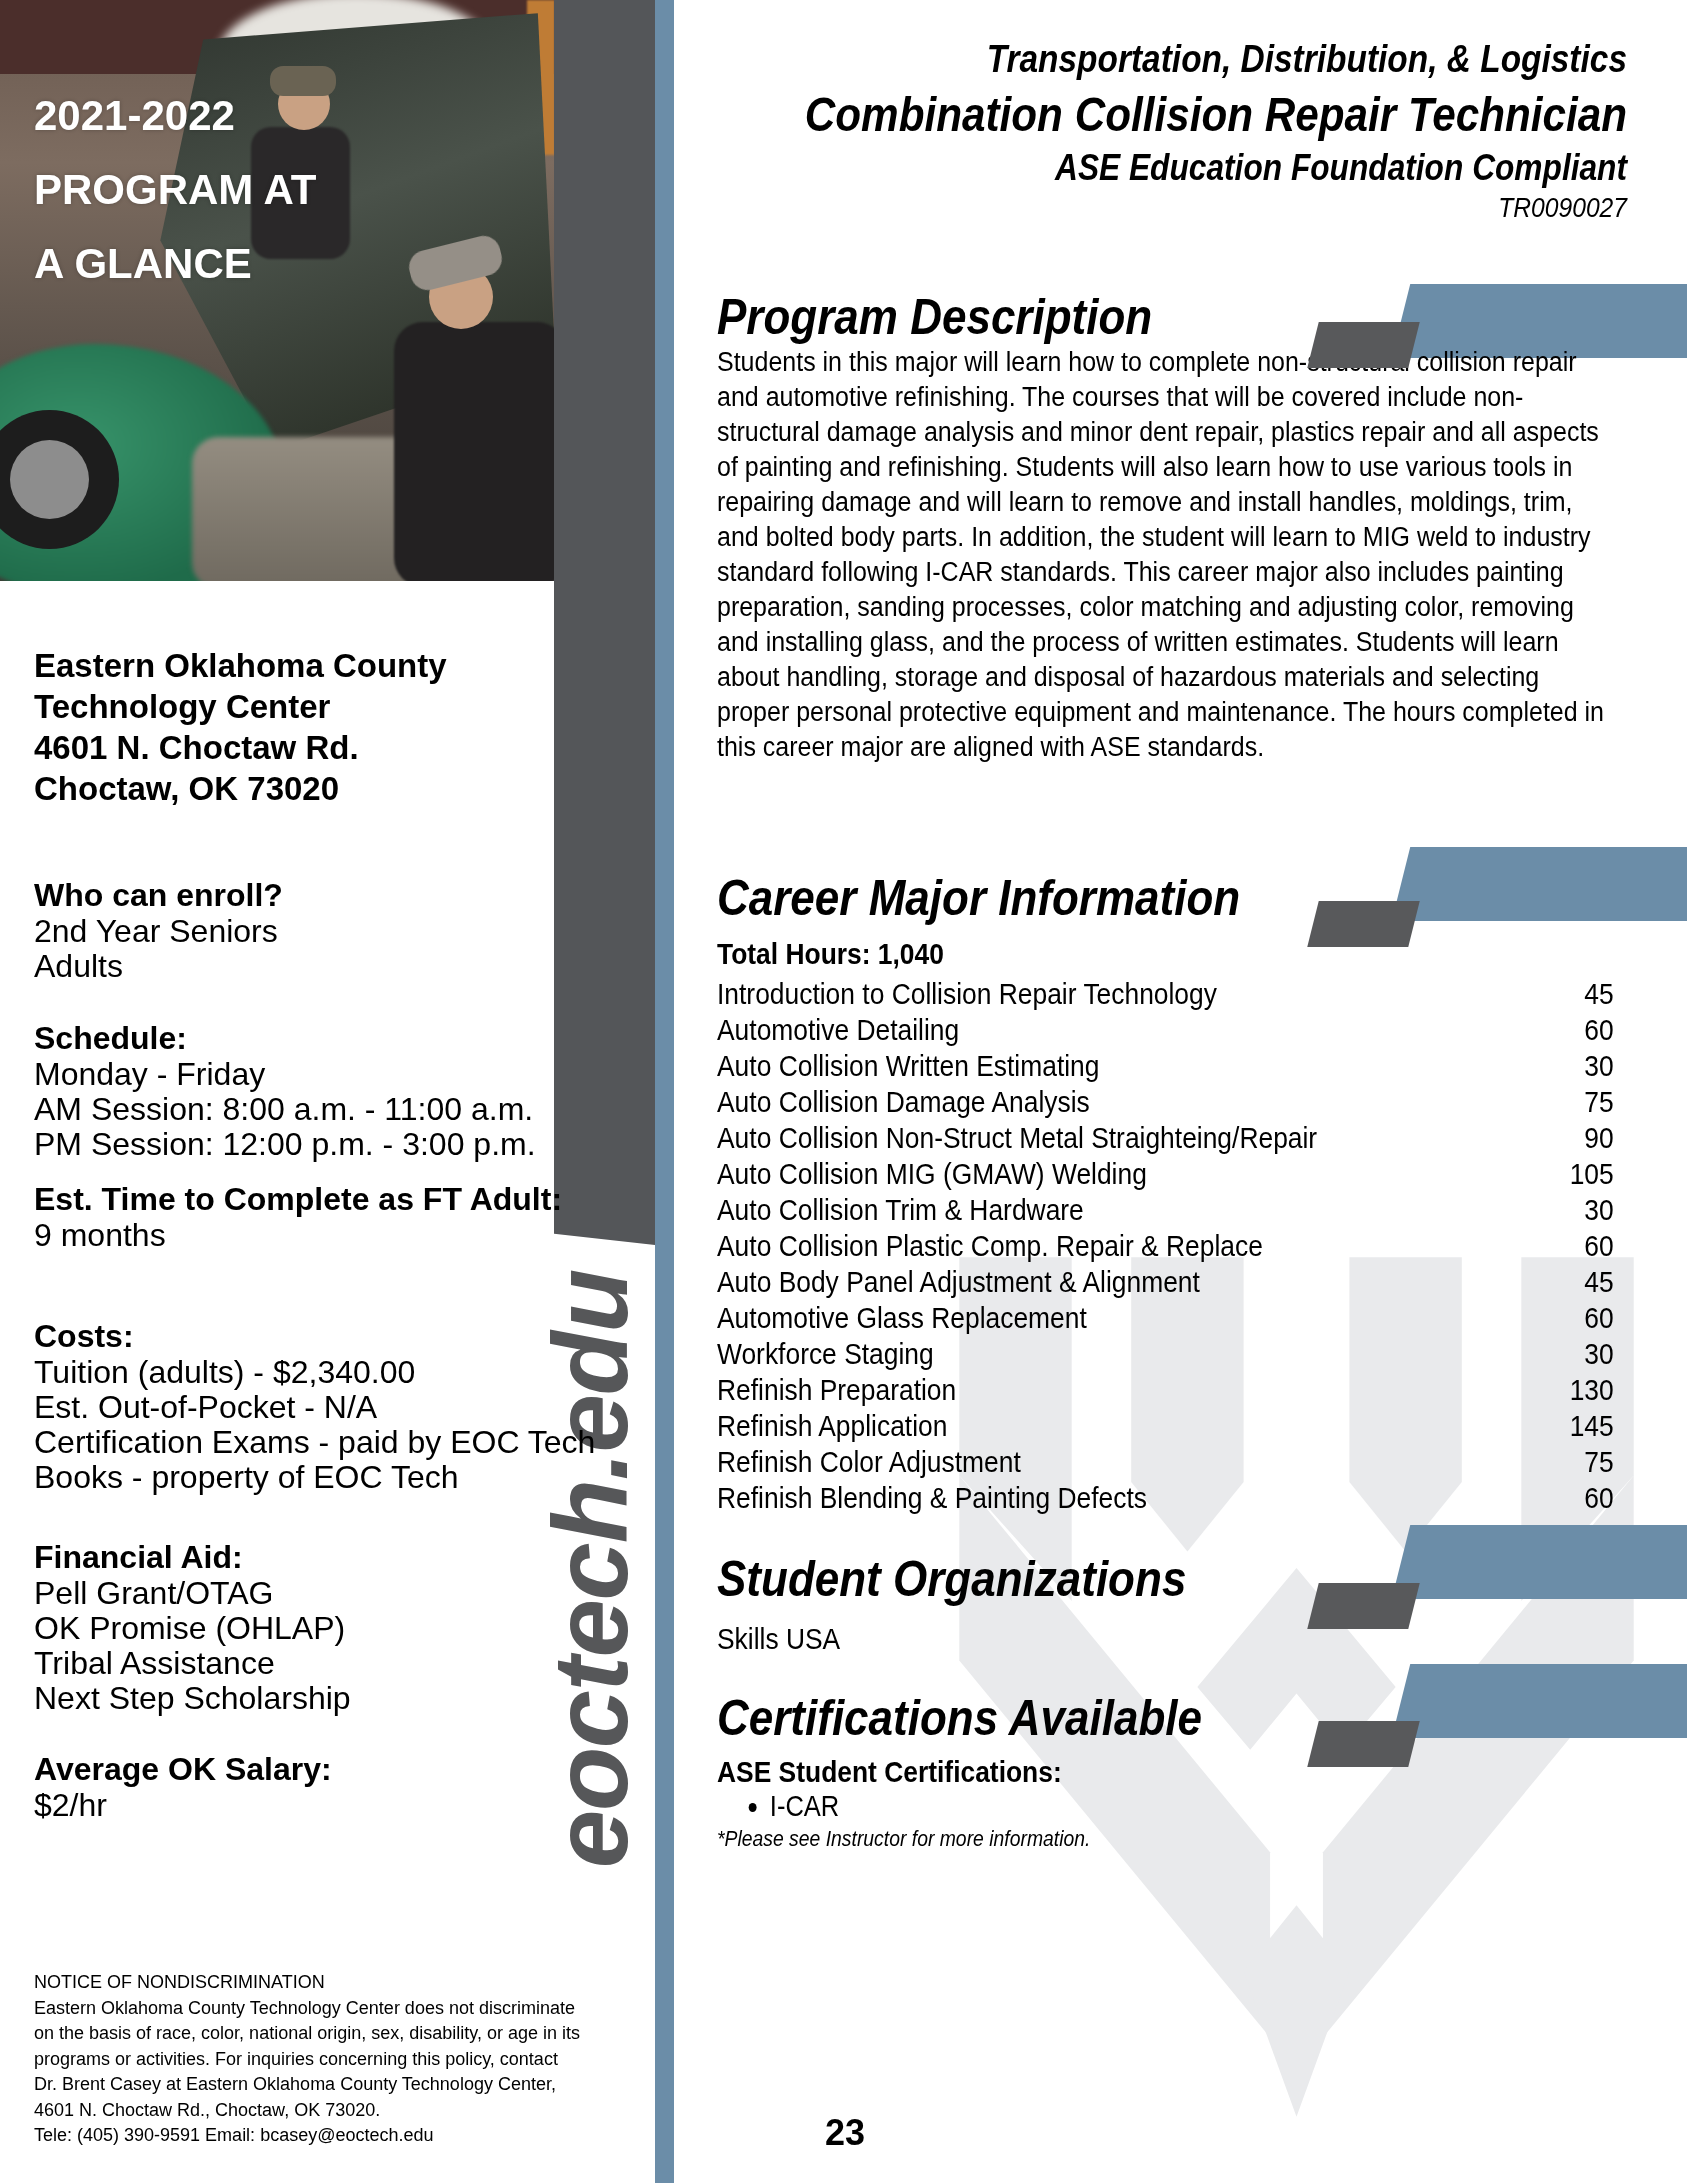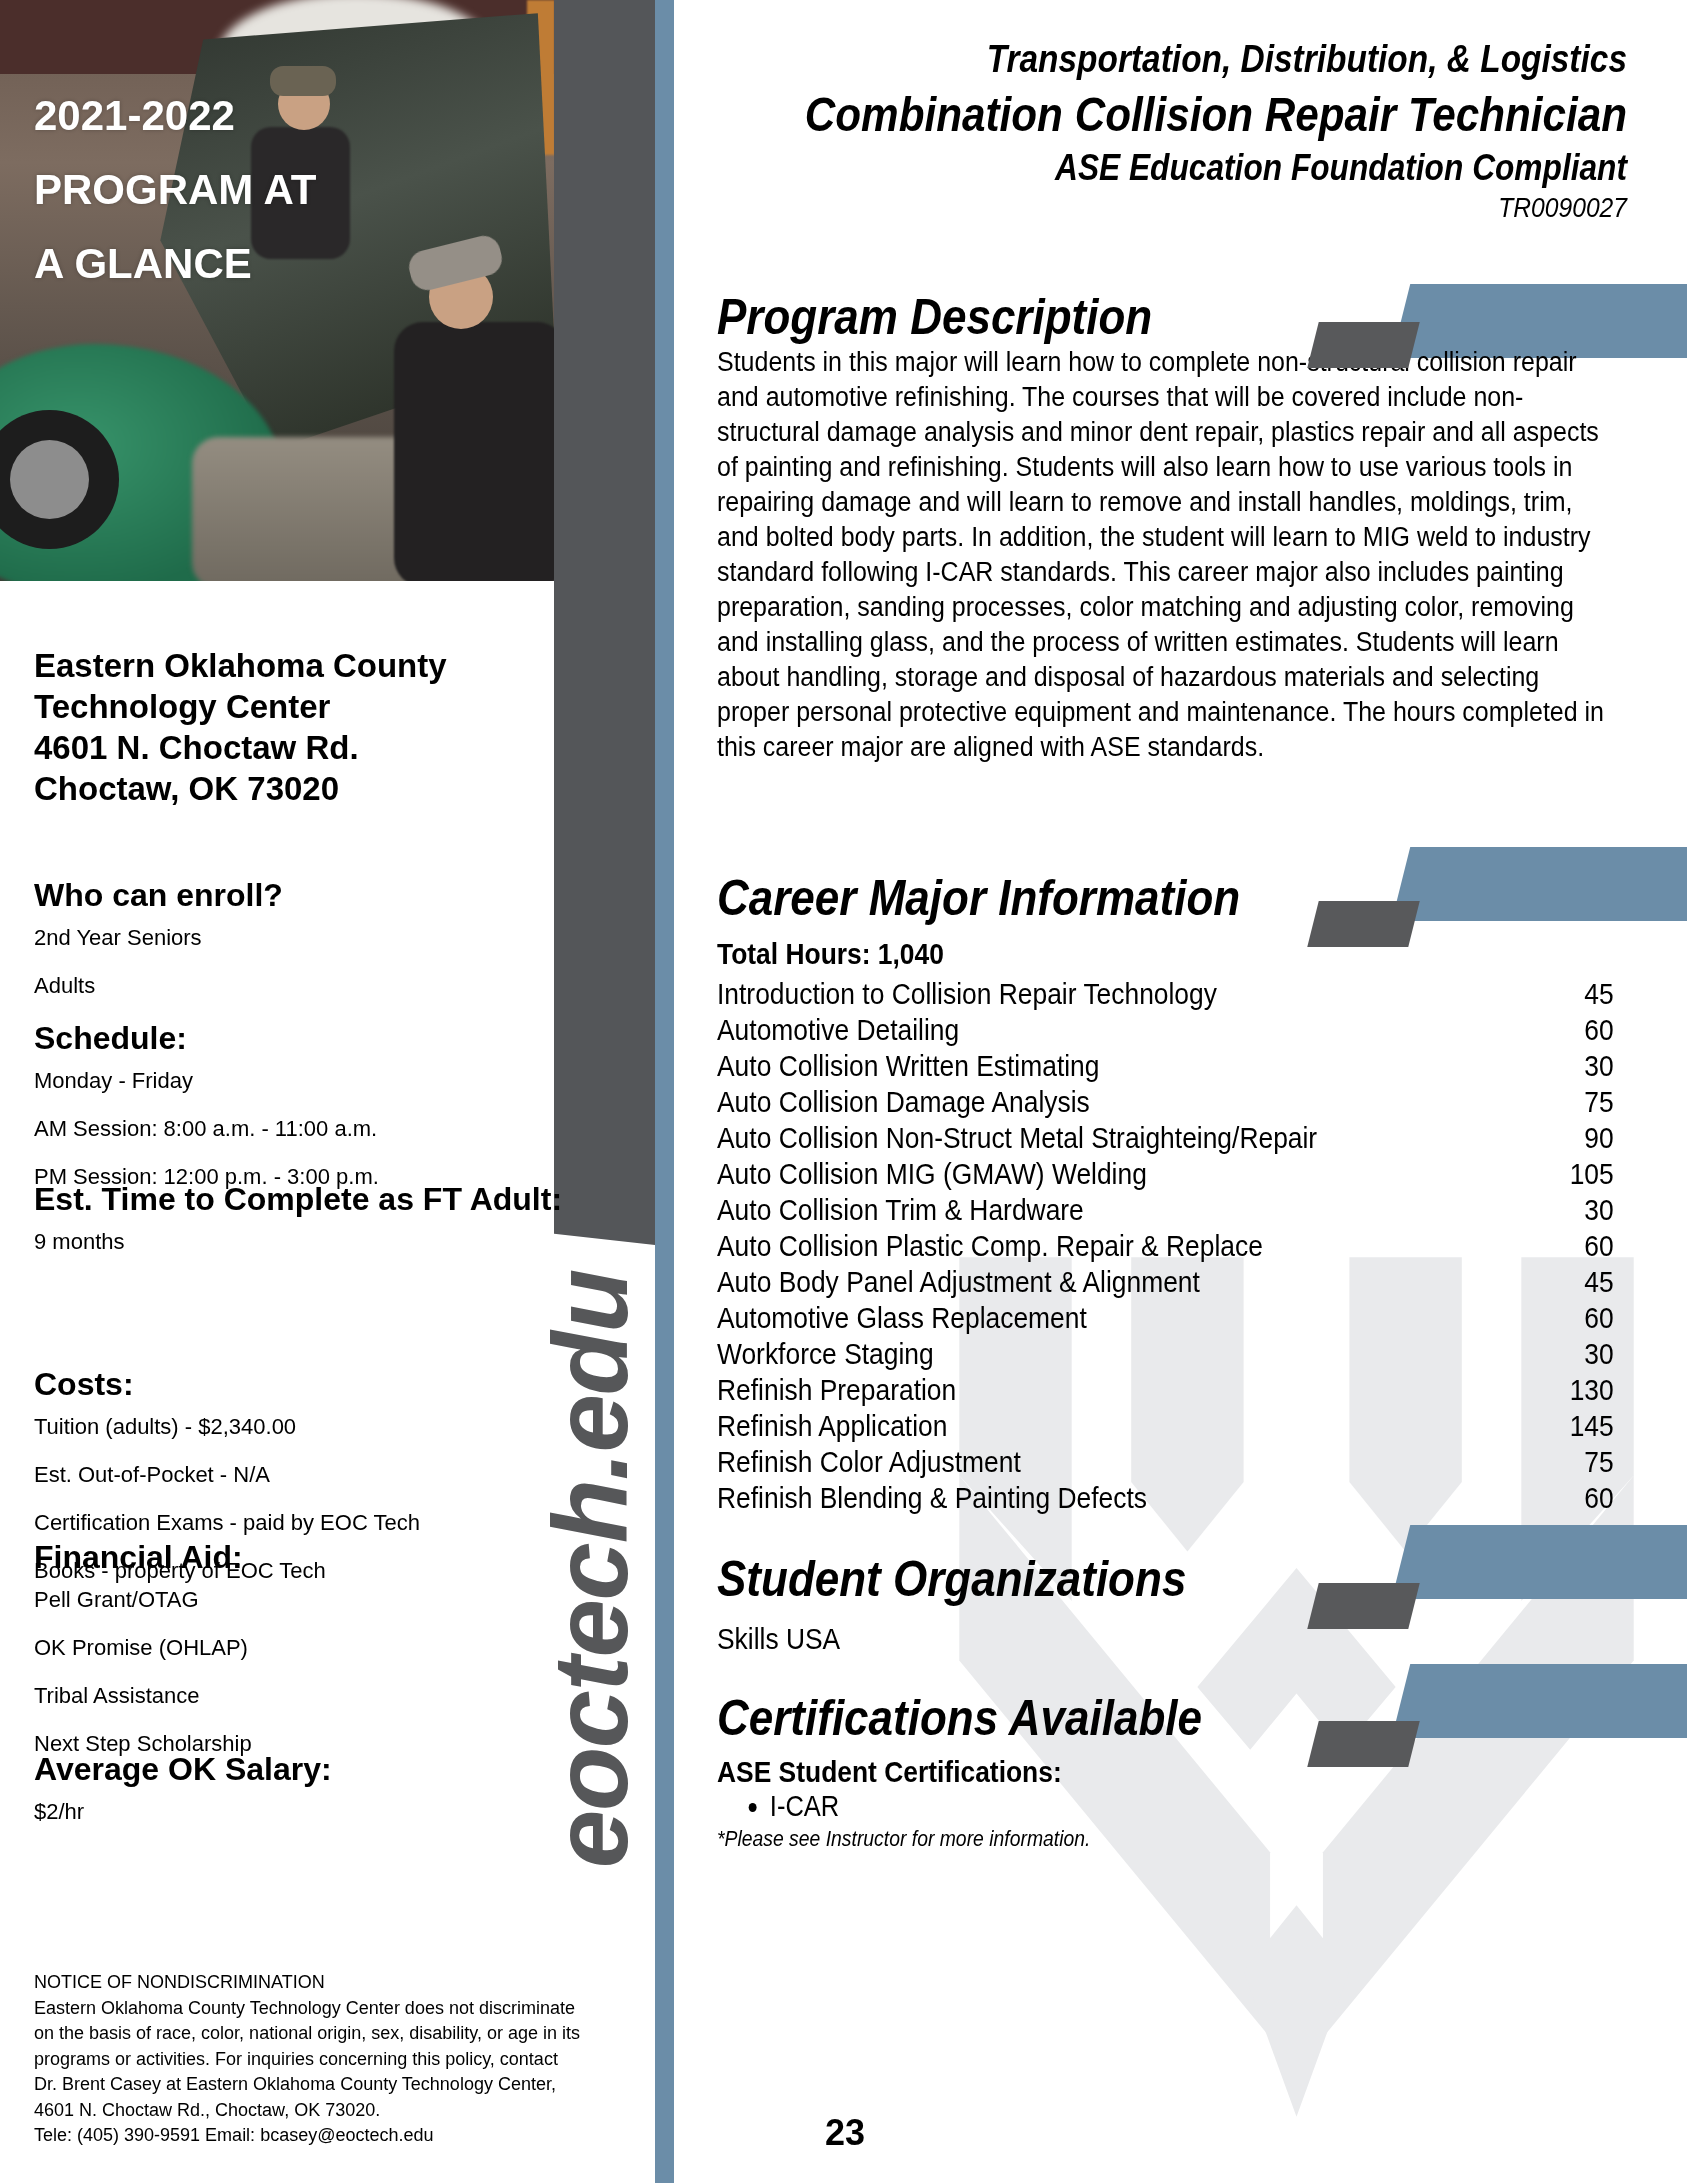--- a/index.html
+++ b/index.html
@@ -44,7 +44,7 @@
   .lc{position:absolute;left:34px;}
   .lc-address{top:64px;font-size:33px;font-weight:bold;line-height:41px;white-space:pre-line;}
   .lc-block h3{margin:0;font-size:32px;font-weight:bold;line-height:38px;}
-  .lc-block .lines{font-size:22px;line-height:48px;white-space:pre-line;}
+  .lc-block .lines{font-size:32px;line-height:35px;white-space:pre-line;}
   .b-who{top:283px;margin-top:12px;} .b-sched{top:438px;} .b-est{top:599px;} .b-costs{top:736px;margin-top:48px;}
   .b-fa{top:957px;} .b-sal{top:1169px;}
   .lc-notice{top:1389px;font-size:18px;line-height:25.5px;white-space:pre-line;width:635px;}

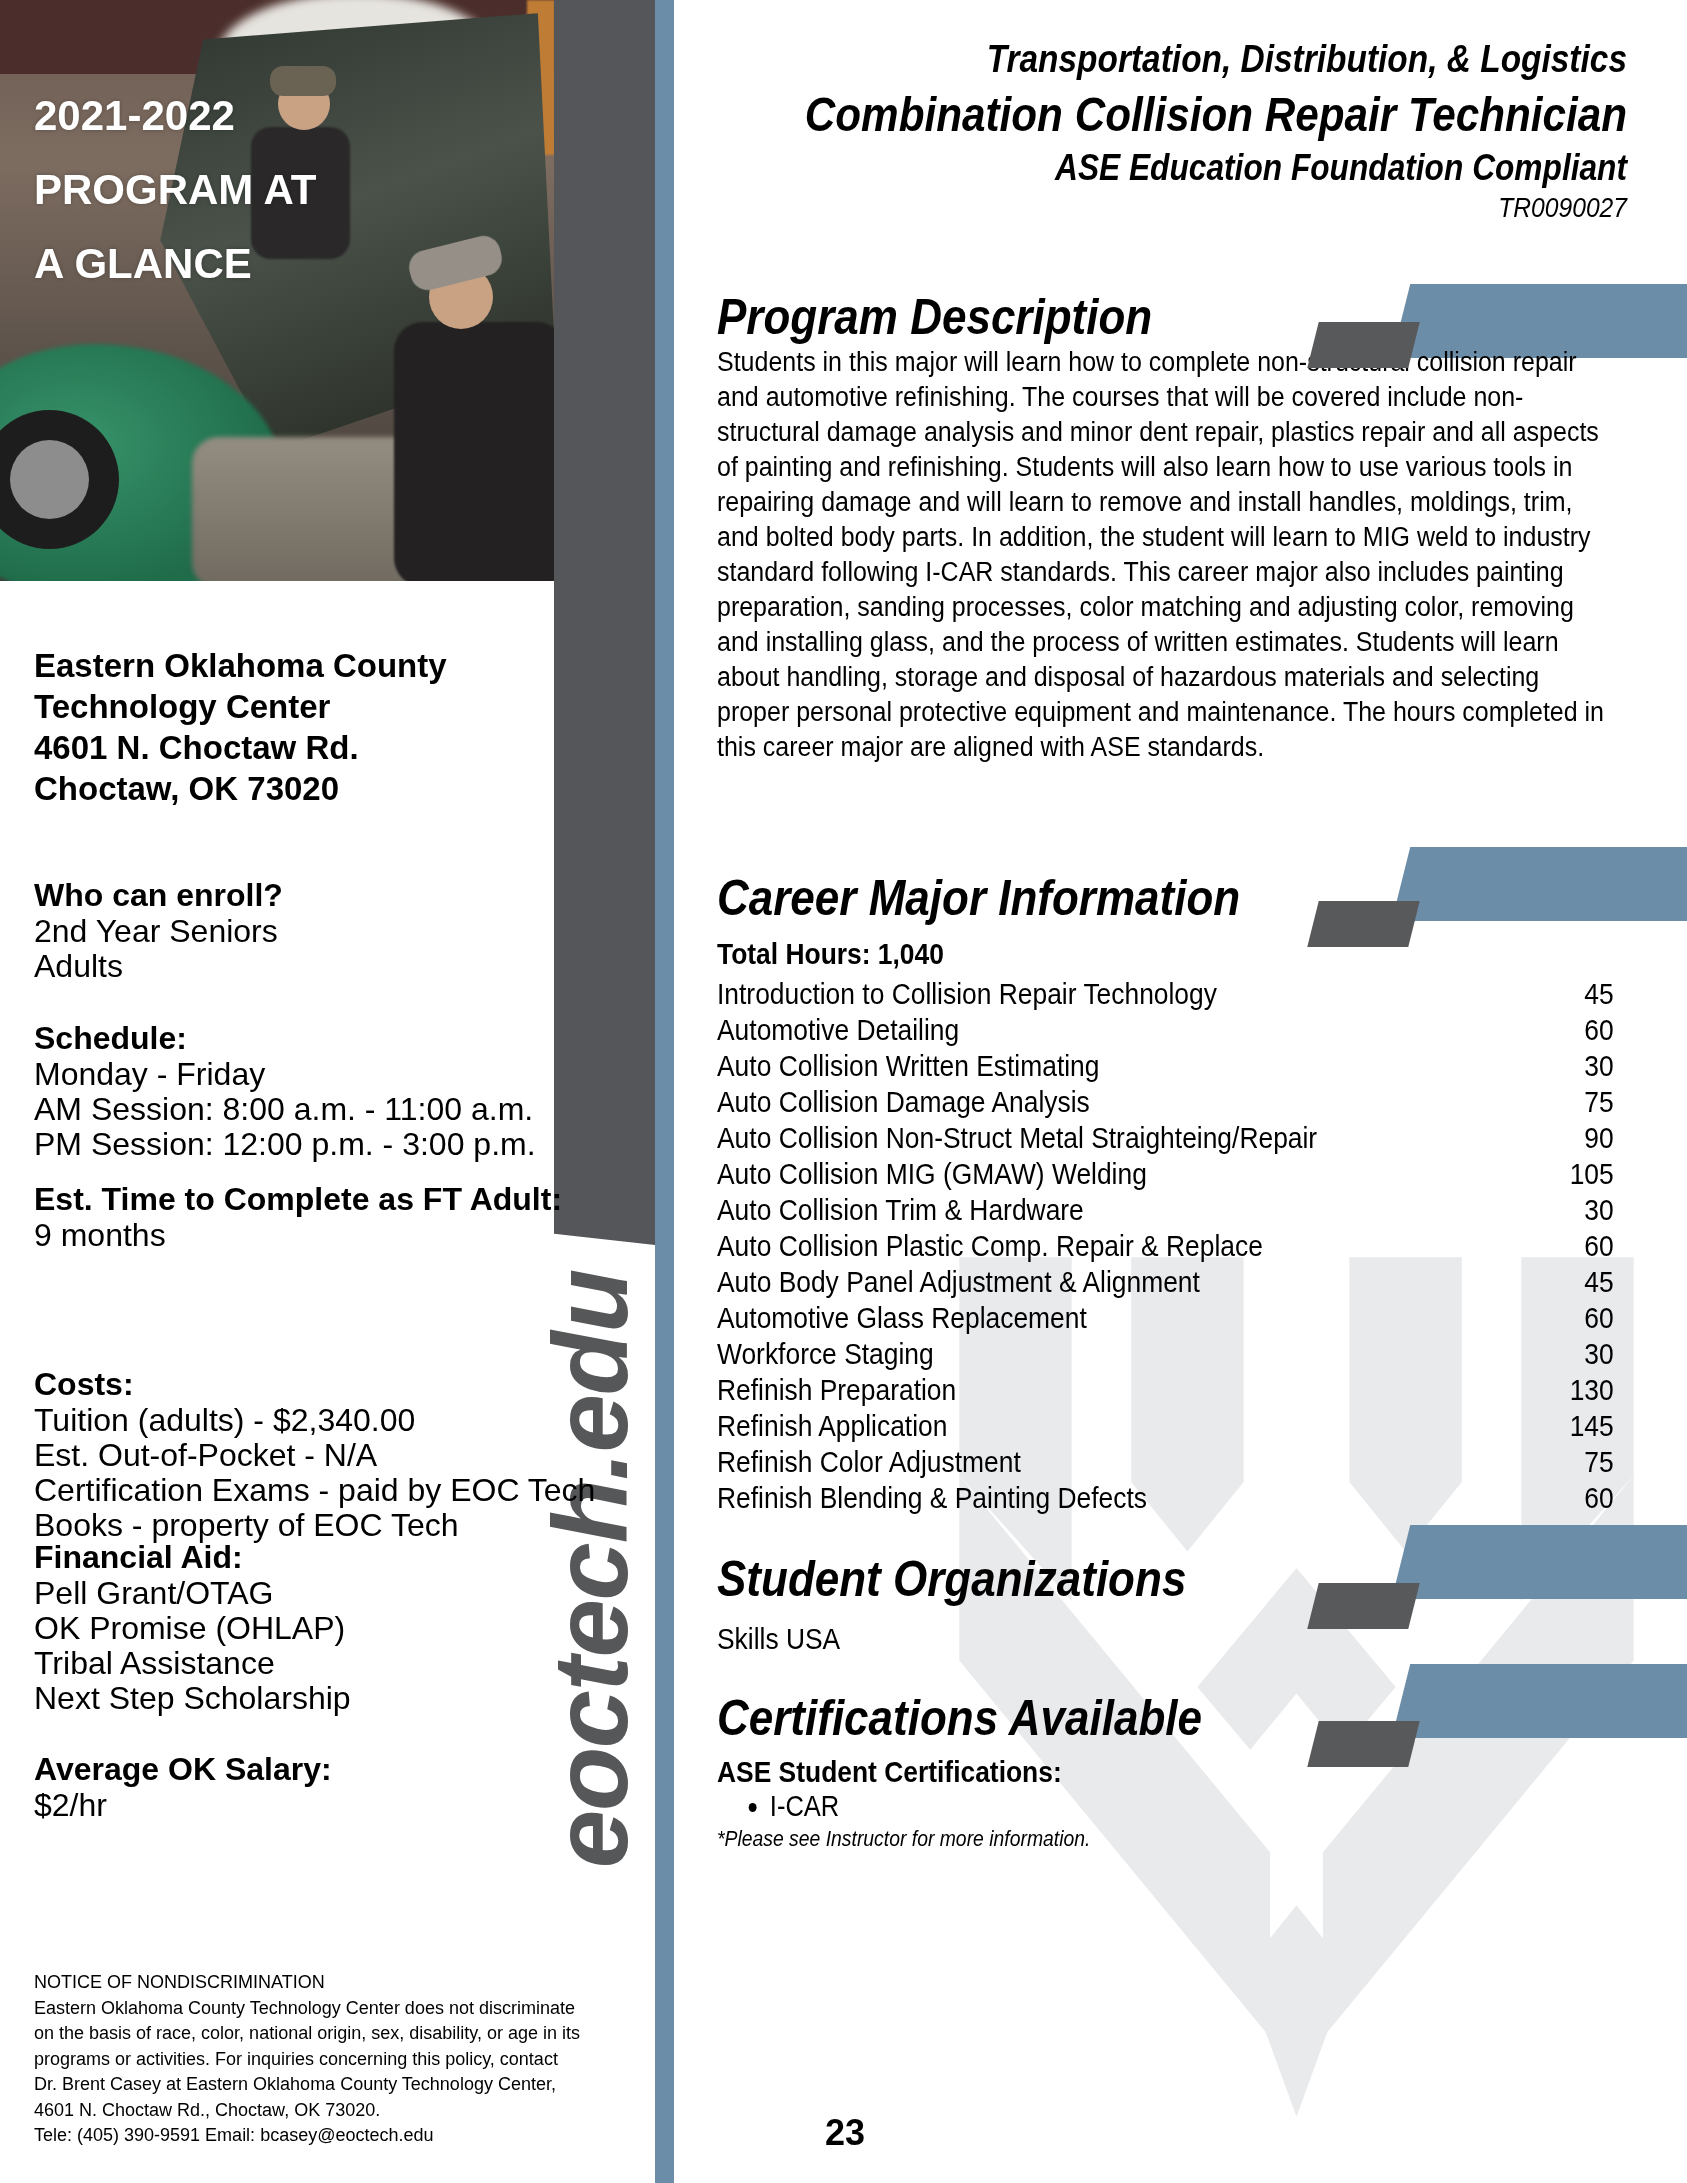--- a/index.html
+++ b/index.html
@@ -45,7 +45,7 @@
   .lc-address{top:64px;font-size:33px;font-weight:bold;line-height:41px;white-space:pre-line;}
   .lc-block h3{margin:0;font-size:32px;font-weight:bold;line-height:38px;}
   .lc-block .lines{font-size:32px;line-height:35px;white-space:pre-line;}
-  .b-who{top:283px;margin-top:12px;} .b-sched{top:438px;} .b-est{top:599px;} .b-costs{top:736px;margin-top:48px;}
+  .b-who{top:283px;margin-top:12px;} .b-sched{top:438px;} .b-est{top:599px;} .b-costs{top:736px;}
   .b-fa{top:957px;} .b-sal{top:1169px;}
   .lc-notice{top:1389px;font-size:18px;line-height:25.5px;white-space:pre-line;width:635px;}
 

